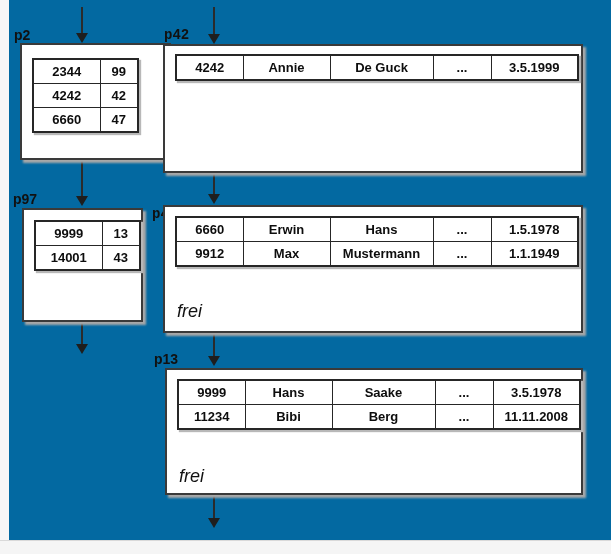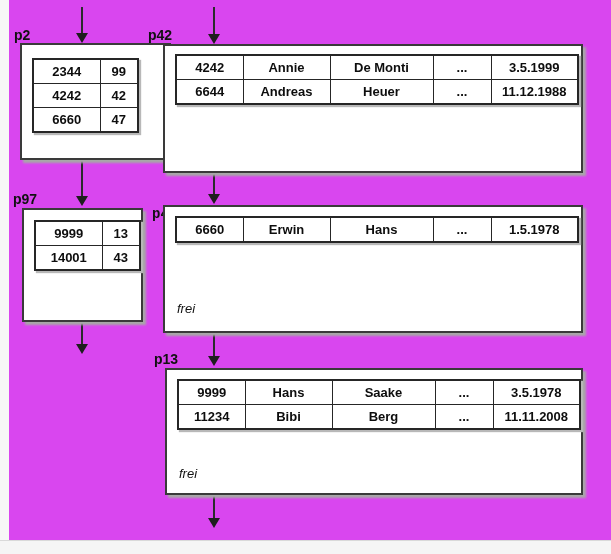--- a/index.html
+++ b/index.html
@@ -6,7 +6,7 @@
   body { background:#ffffff; }
   .canvas {
     position:relative; width:611px; height:554px; overflow:hidden;
-    background:#d946ef;
+    background:#0369a1;
     font-family:"Liberation Sans", sans-serif;
     color:#111;
   }

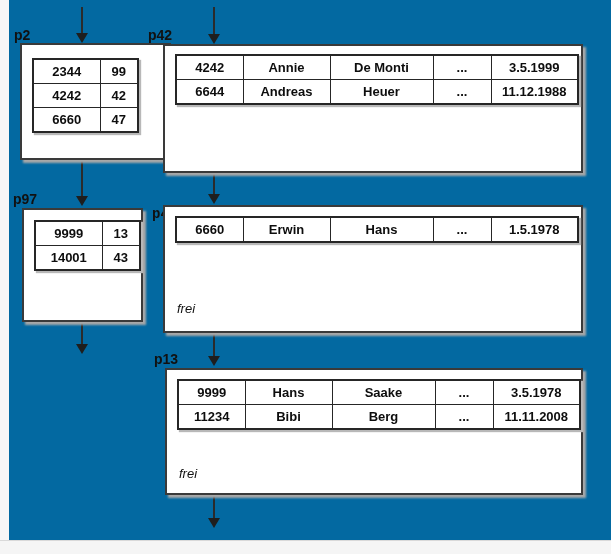--- a/index.html
+++ b/index.html
@@ -113,7 +113,7 @@
       </table>
   </div>
 
-  <div class="page-label" style="left:148px; top:28px;">p42</div>
+  <div class="page-label" style="left:164px; top:28px;font-family:Liberation Mono, monospace;">p42</div>
   <div class="page-box" style="left:163px; top:44px; width:420px; height:129px;">
     <table class="rec" style="left:10px; top:8px; width:402px;">
       <colgroup>

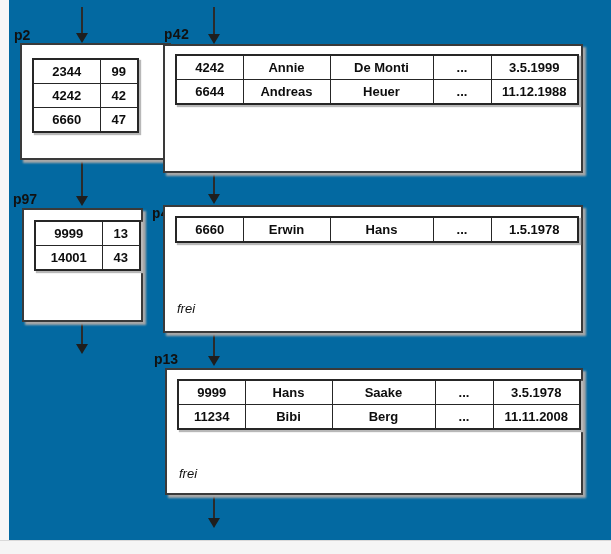--- a/index.html
+++ b/index.html
@@ -127,7 +127,7 @@
           <tr>
         <td>4242</td>
         <td>Annie</td>
-        <td>De Monti</td>
+        <td>De Guck</td>
         <td>...</td>
         <td>3.5.1999</td>
       </tr>

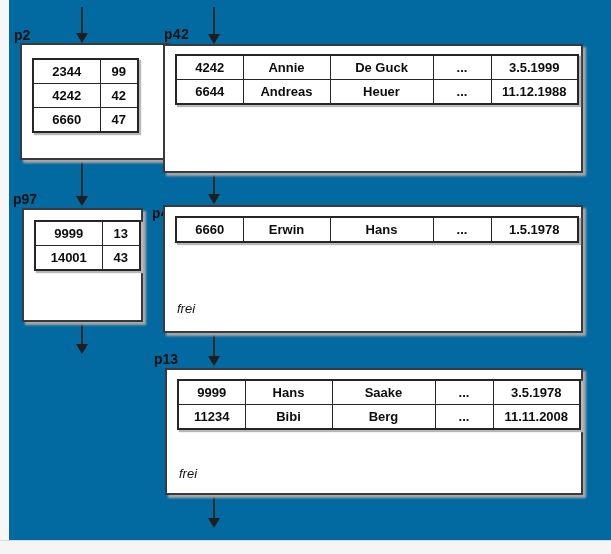--- a/index.html
+++ b/index.html
@@ -131,13 +131,6 @@
         <td>...</td>
         <td>3.5.1999</td>
       </tr>
-      <tr>
-        <td>6644</td>
-        <td>Andreas</td>
-        <td>Heuer</td>
-        <td>...</td>
-        <td>11.12.1988</td>
-      </tr>
     </tbody>
       </table>
   </div>

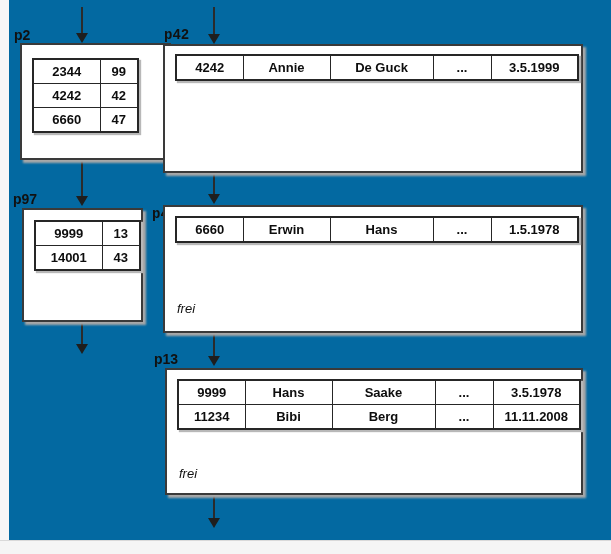--- a/index.html
+++ b/index.html
@@ -173,6 +173,13 @@
         <td>...</td>
         <td>1.5.1978</td>
       </tr>
+      <tr>
+        <td>9912</td>
+        <td>Max</td>
+        <td>Mustermann</td>
+        <td>...</td>
+        <td>1.1.1949</td>
+      </tr>
     </tbody>
       </table>
     <div class="free-label" style="top:94px;">frei</div>

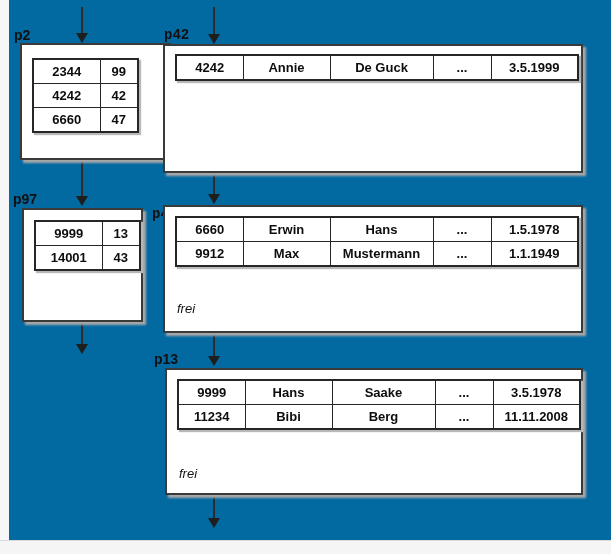--- a/index.html
+++ b/index.html
@@ -39,7 +39,7 @@
     padding:0 2px; overflow:hidden; white-space:nowrap;
   }
   .free-label {
-    position:absolute; left:12px; font-size:13px; font-style:italic;
+    position:absolute; left:12px; font-size:18px; font-style:italic;
     font-weight:normal; color:#111;
   }
   .arrow { position:absolute; width:12px; }

